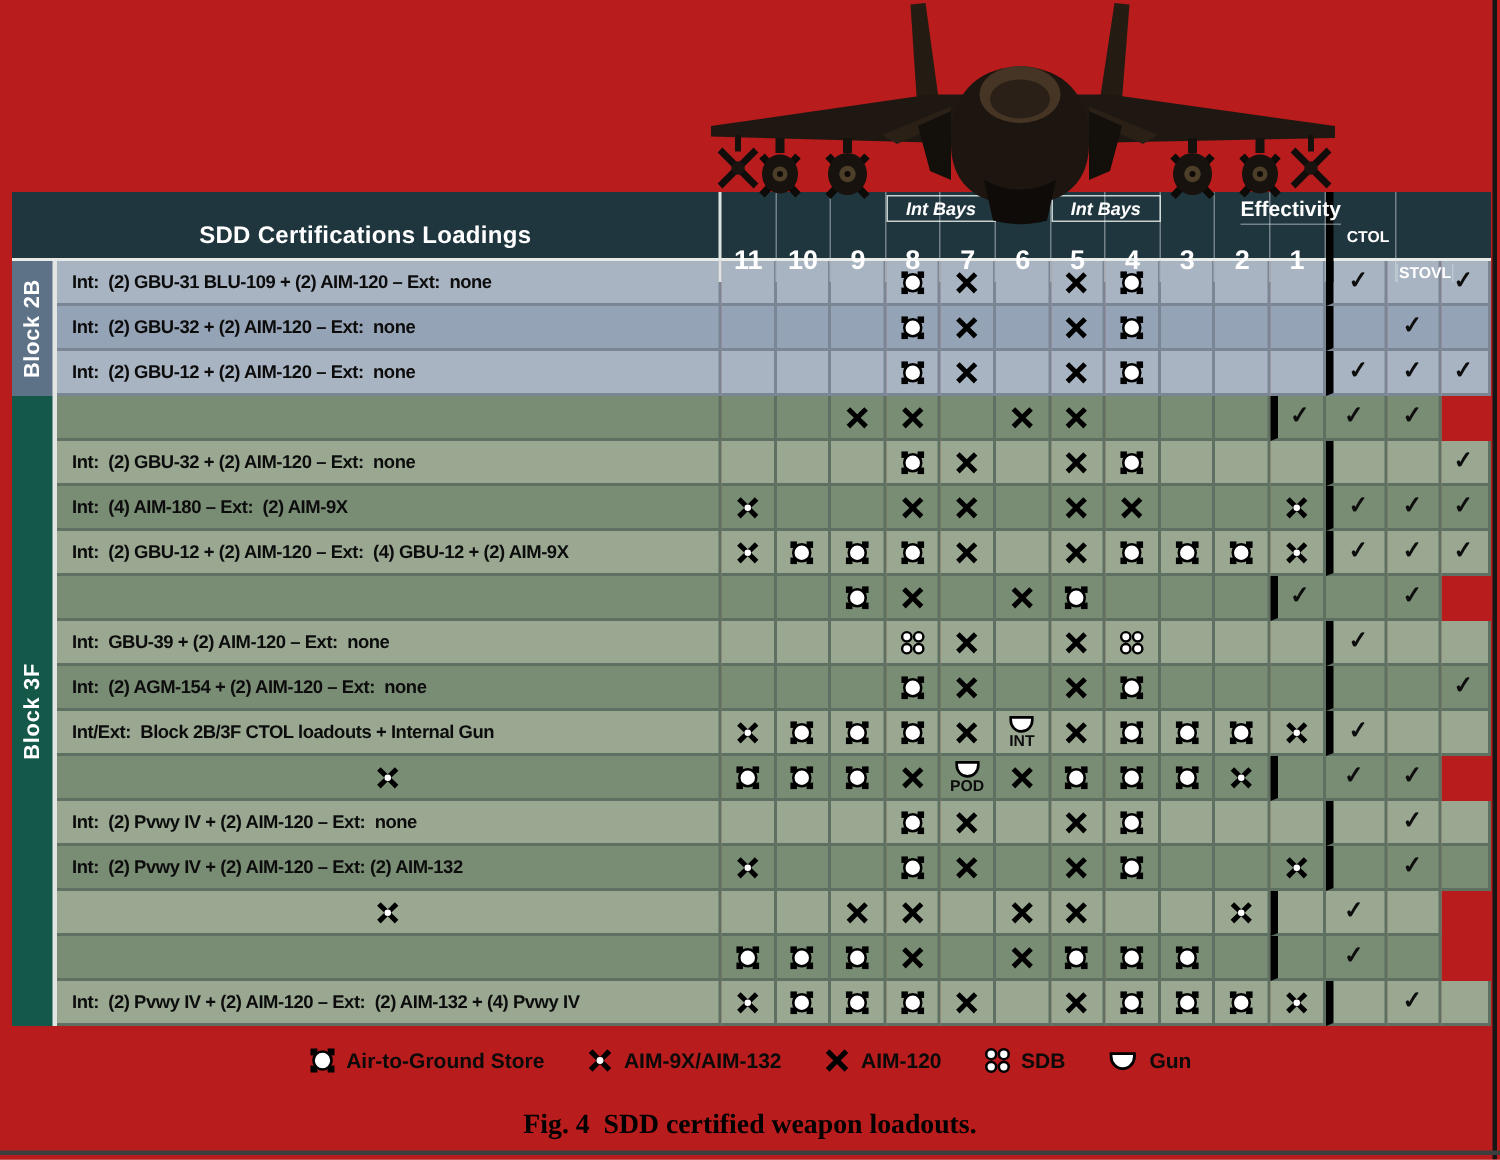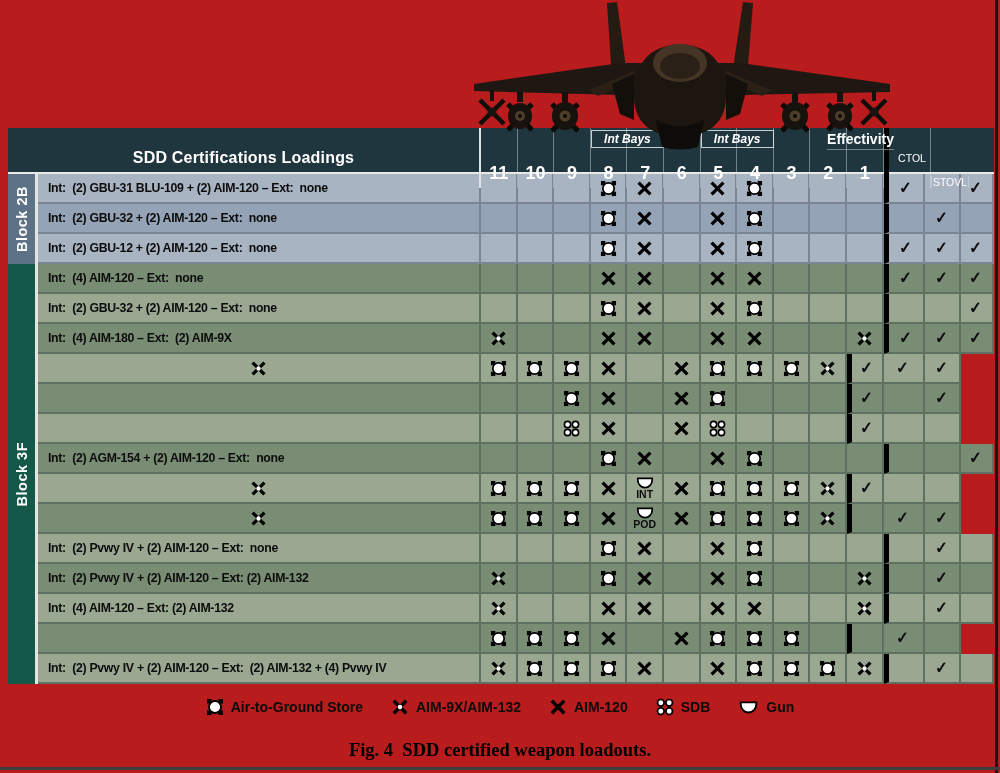--- a/index.html
+++ b/index.html
@@ -27,7 +27,7 @@
   .h-eff-title{height:21px;display:flex;align-items:center;justify-content:center;color:#fff;
                font-weight:bold;font-size:14px;border-bottom:1px solid rgba(215,225,223,.45);}
   .h-eff-cols{flex:1;display:flex;}
-  .h-eff-col{display:flex;align-items:center;justify-content:center;color:#fff;font-weight:normal;
+  .h-eff-col{display:flex;align-items:center;justify-content:center;color:#fff;font-weight:bold;
              font-size:10.5px;border-right:1px solid rgba(215,225,223,.45);}
   .h-eff-col:nth-child(1){width:36px;}
   .h-eff-col:nth-child(2){width:36px;border-left:1px solid rgba(215,225,223,.45);margin-top:48px;}

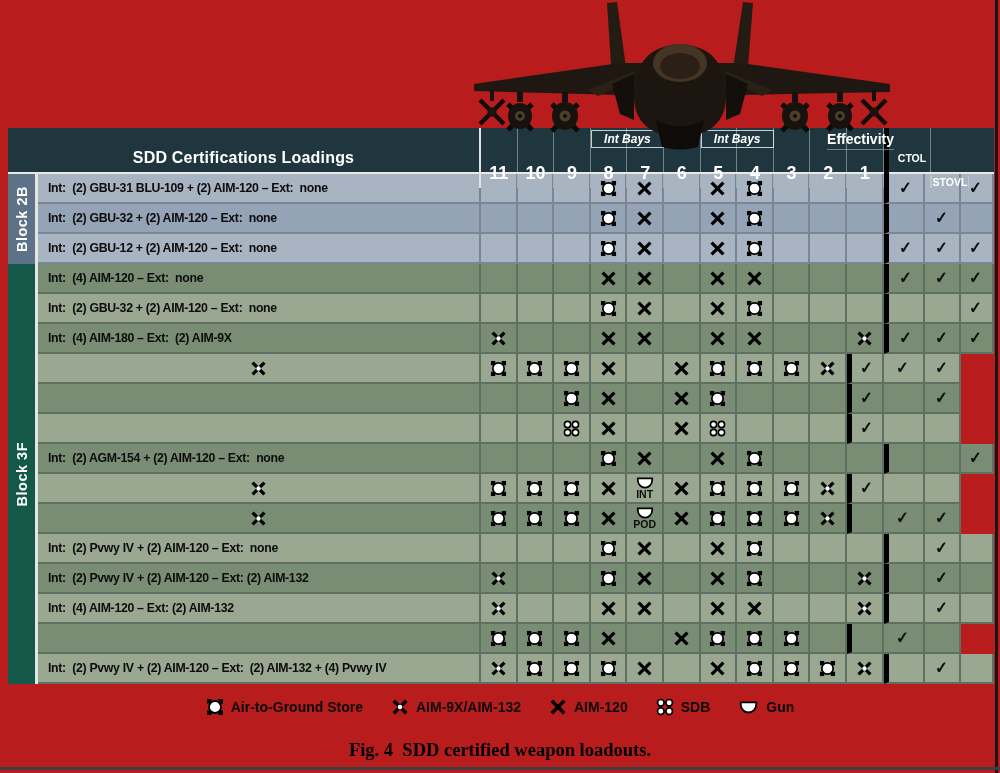--- a/index.html
+++ b/index.html
@@ -342,7 +342,6 @@
           </div>
           <div class="rows">
             <div class="row">
-              <div class="c text-c">Int:  (4) AIM-120 – Ext:  none</div>
               <div class="c st-c"></div>
               <div class="c st-c"></div>
               <div class="c st-c"></div>

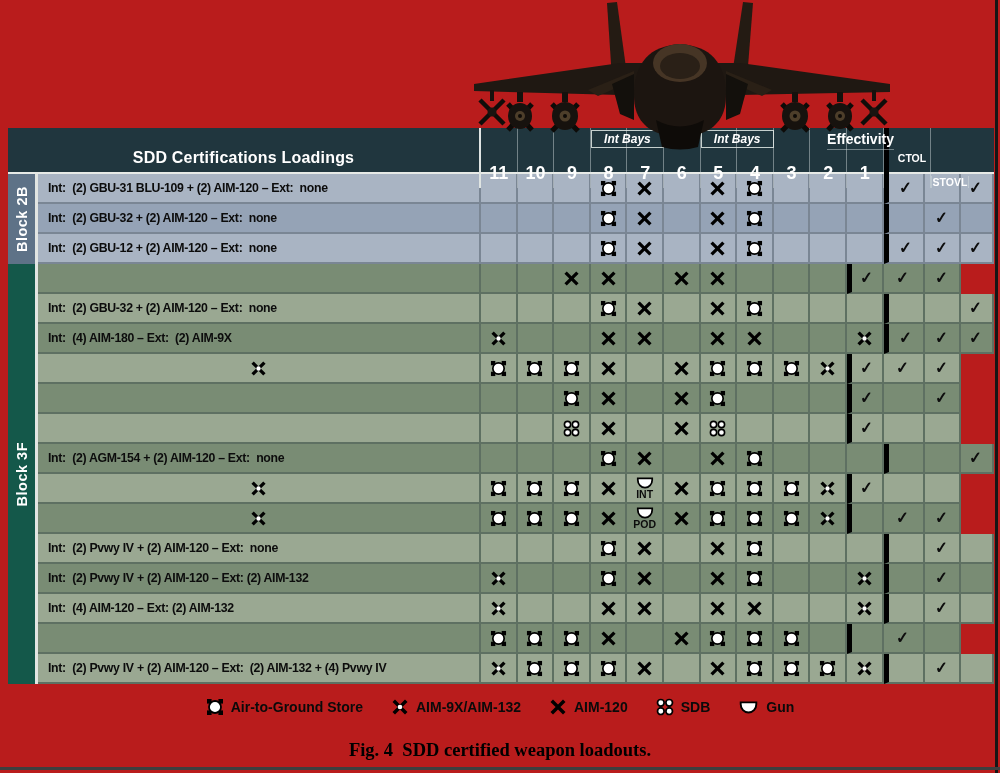--- a/index.html
+++ b/index.html
@@ -504,6 +504,7 @@
               </div>
             </div>
             <div class="row">
+              <div class="c text-c">Int:  (2) GBU-12 + (2) AIM-120 – Ext:  (4) GBU-12 + (2) AIM-9X</div>
               <div class="c st-c">
                 <span>
                   <svg viewBox="0 0 18 18">

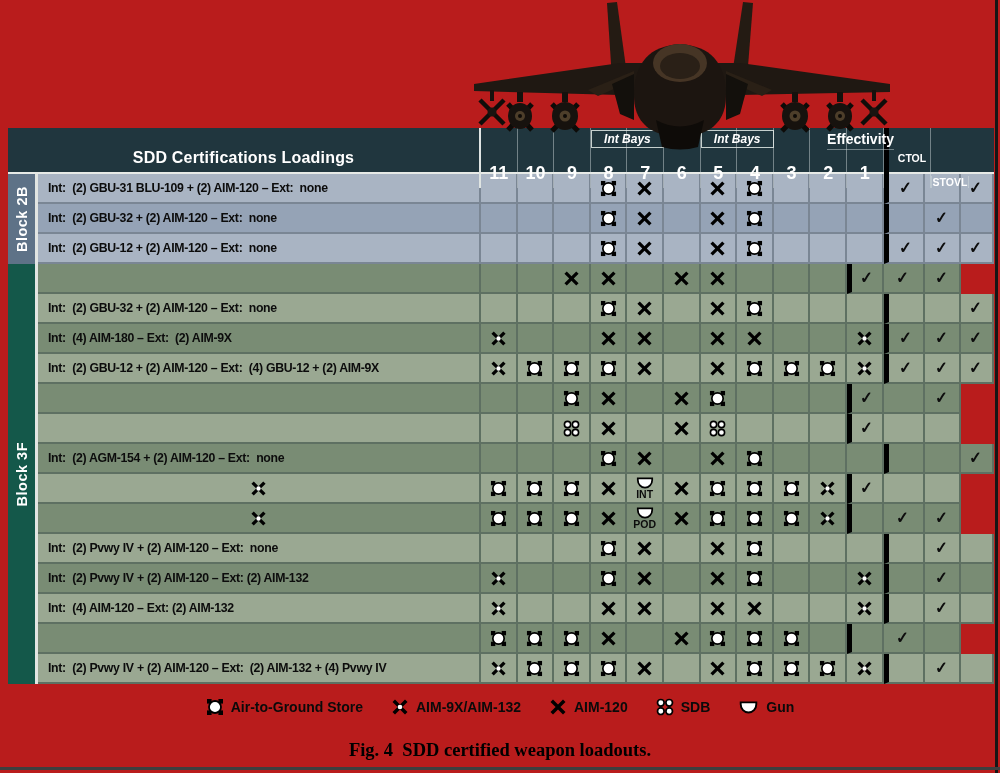--- a/index.html
+++ b/index.html
@@ -681,6 +681,7 @@
               </div>
             </div>
             <div class="row">
+              <div class="c text-c">Int:  GBU-39 + (2) AIM-120 – Ext:  none</div>
               <div class="c st-c"></div>
               <div class="c st-c"></div>
               <div class="c st-c"></div>

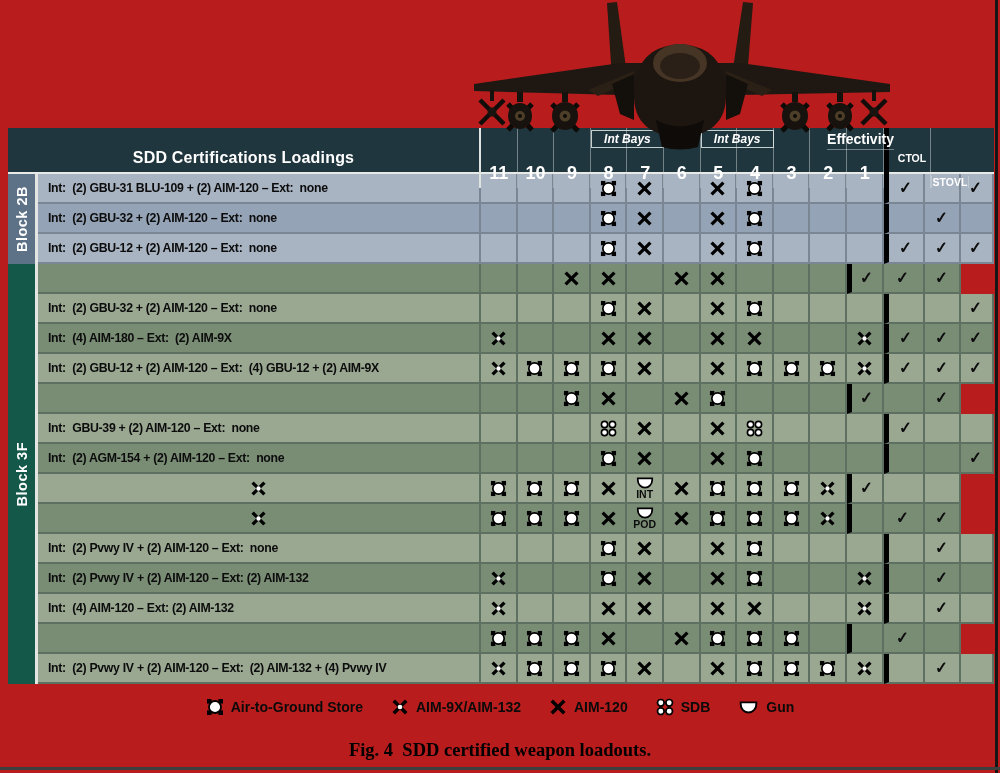--- a/index.html
+++ b/index.html
@@ -789,6 +789,7 @@
               </div>
             </div>
             <div class="row">
+              <div class="c text-c">Int/Ext:  Block 2B/3F CTOL loadouts + Internal Gun</div>
               <div class="c st-c">
                 <span>
                   <svg viewBox="0 0 18 18">

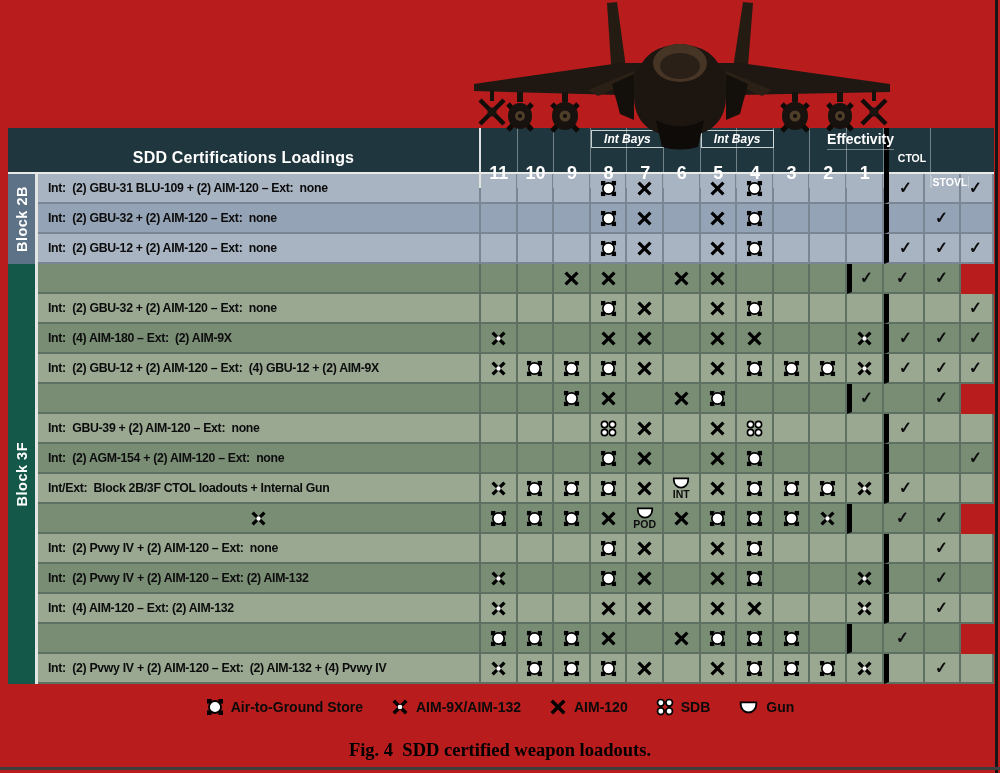--- a/index.html
+++ b/index.html
@@ -1162,7 +1162,6 @@
               <div class="c eff-c"></div>
             </div>
             <div class="row">
-              <div class="c text-c">Int:  (4) AIM-120 – Ext: (2) AIM-132</div>
               <div class="c st-c">
                 <span>
                   <svg viewBox="0 0 18 18">

